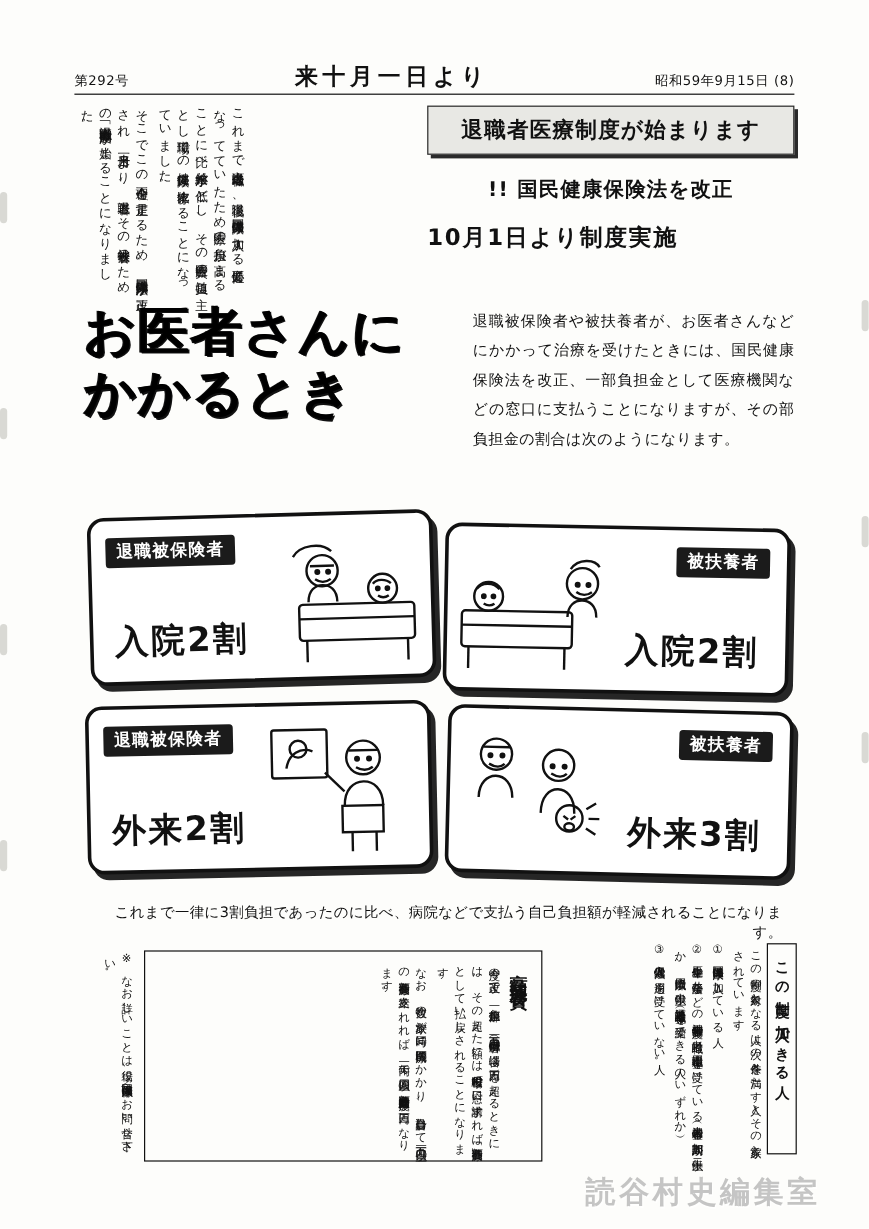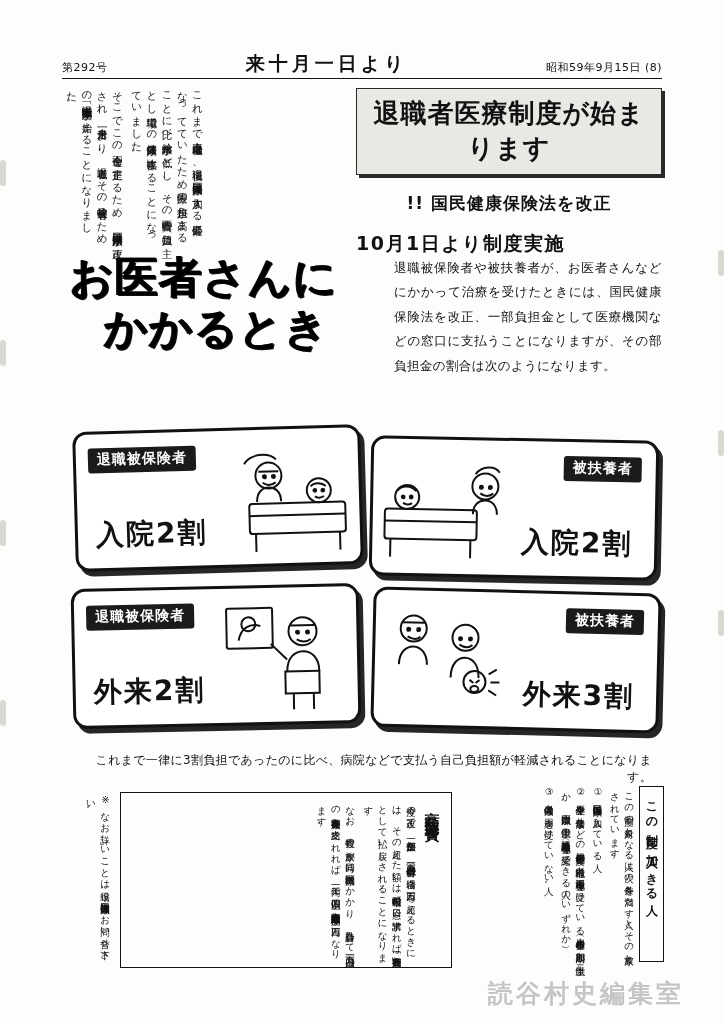--- a/index.html
+++ b/index.html
@@ -69,7 +69,7 @@
     box-shadow: 3px 3px 0 #2a2a2a;
     text-align: center;
     padding: 7px 4px 8px;
-    font-size: 26px;
+    font-size: 18px;
     font-weight: bold;
     letter-spacing: 1px;
     font-family: "DejaVu Sans", sans-serif;

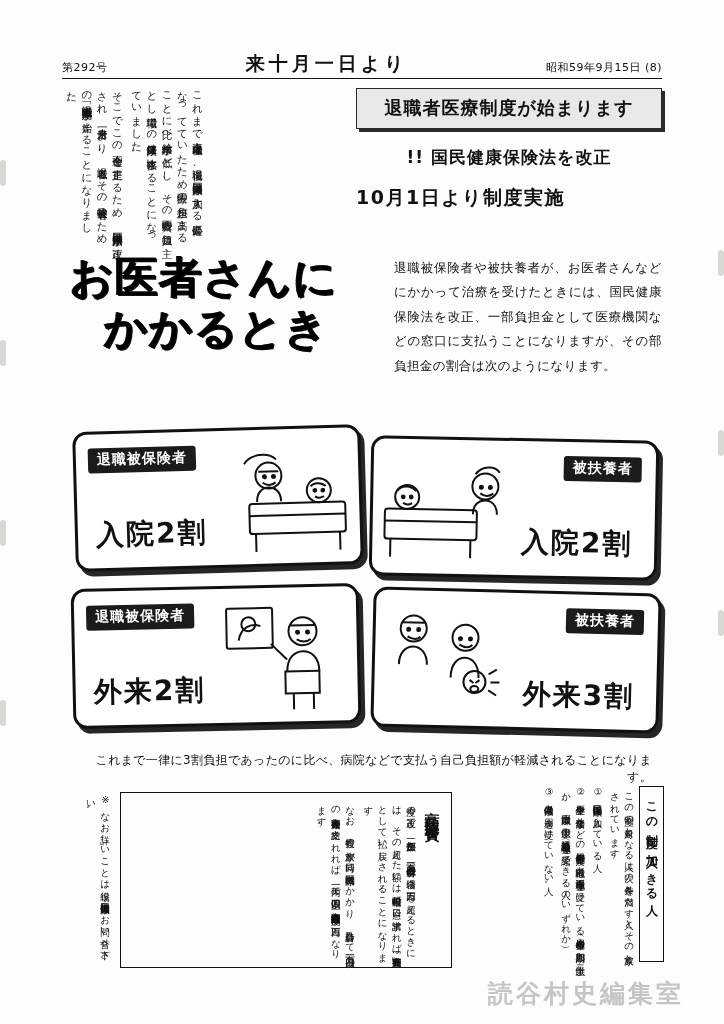--- a/index.html
+++ b/index.html
@@ -122,7 +122,6 @@
   }
   .brush-title .l2 {
     display: block;
-    margin-left: 34px;
   }
   
   .intro {

